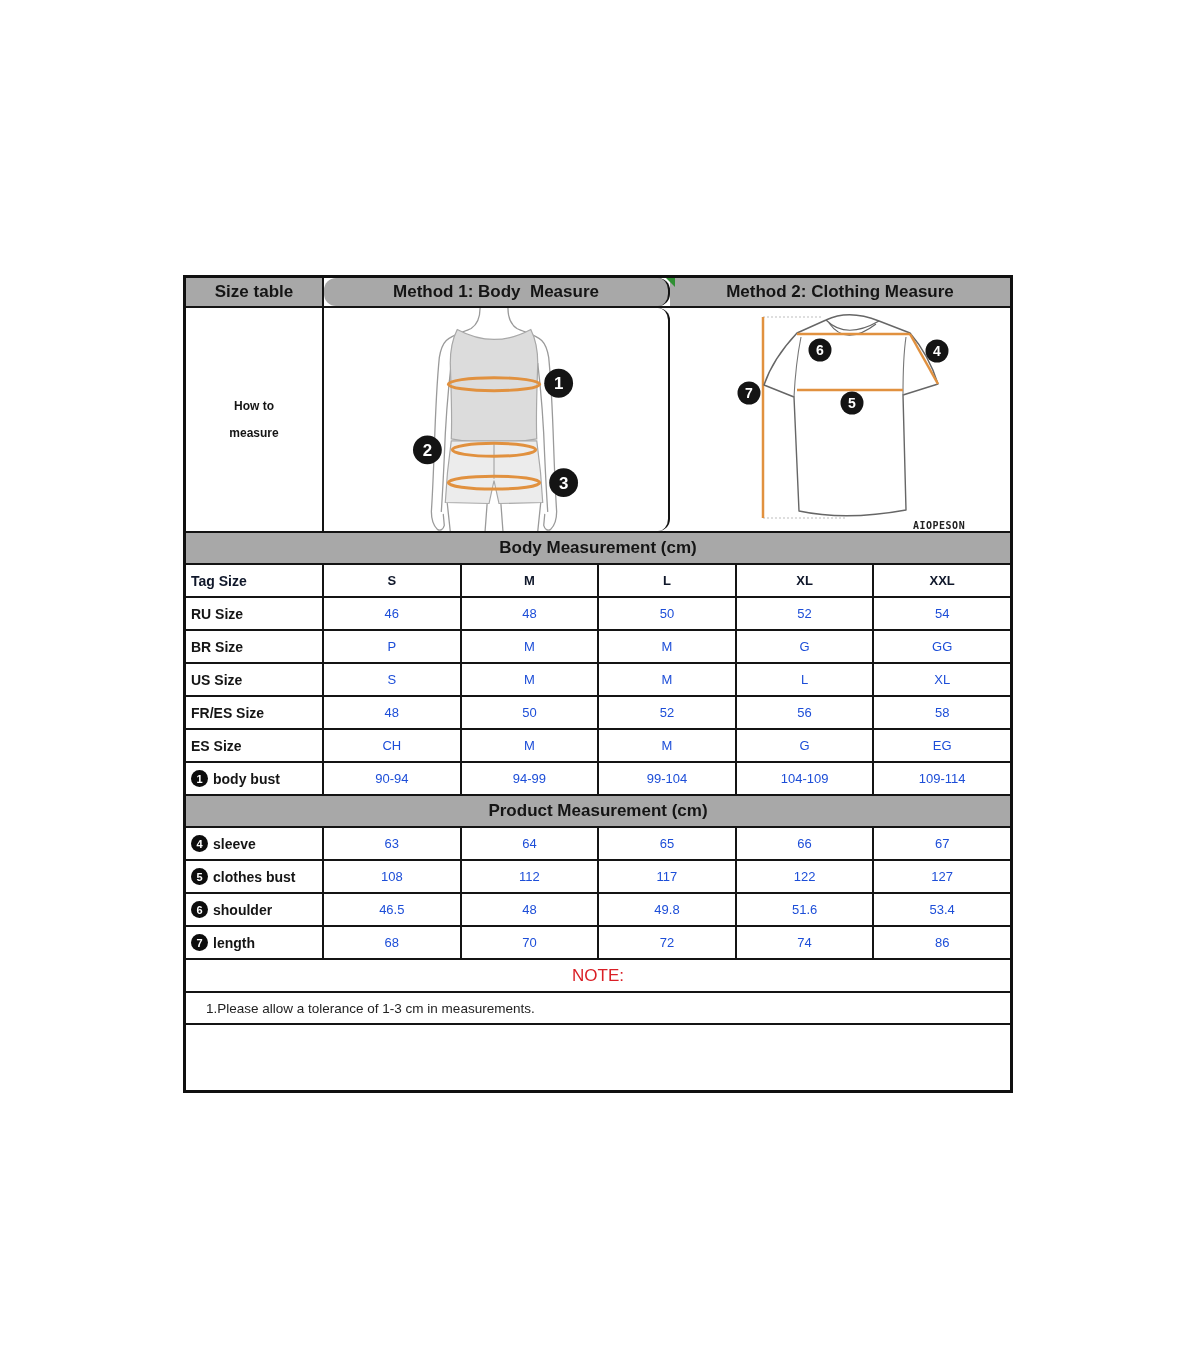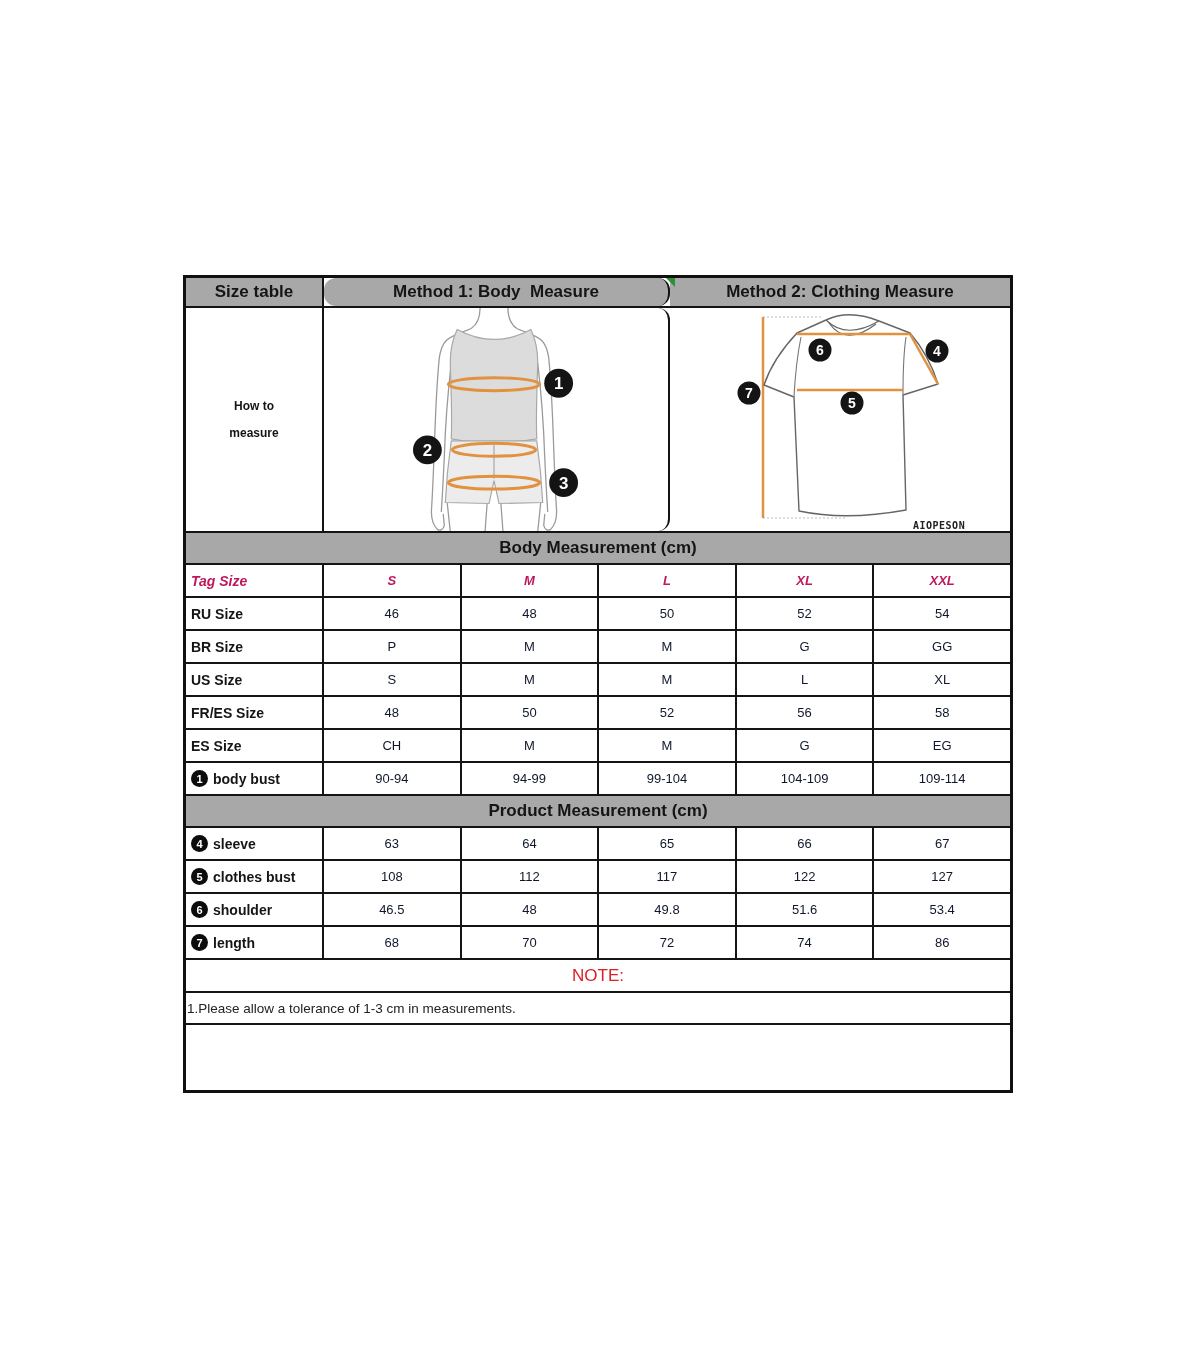--- a/index.html
+++ b/index.html
@@ -24,7 +24,7 @@
   .r-std { height:33px; }
   .label-c { width:138px; justify-content:flex-start; padding-left:5px; font-weight:bold; font-size:14px; flex:none; }
   .val-c { flex:1; font-size:13px; color:#0f172a; }
-  .red { color:#be185d;font-style:italic; }
+  .red { color:#0f172a; }
   .val-c.red { font-weight:bold; }
   .howto { width:138px; flex:none; flex-direction:column; font-weight:bold; font-size:12px; line-height:27px; }
   .illu-body { width:346px; flex:none;border-radius:12px; }

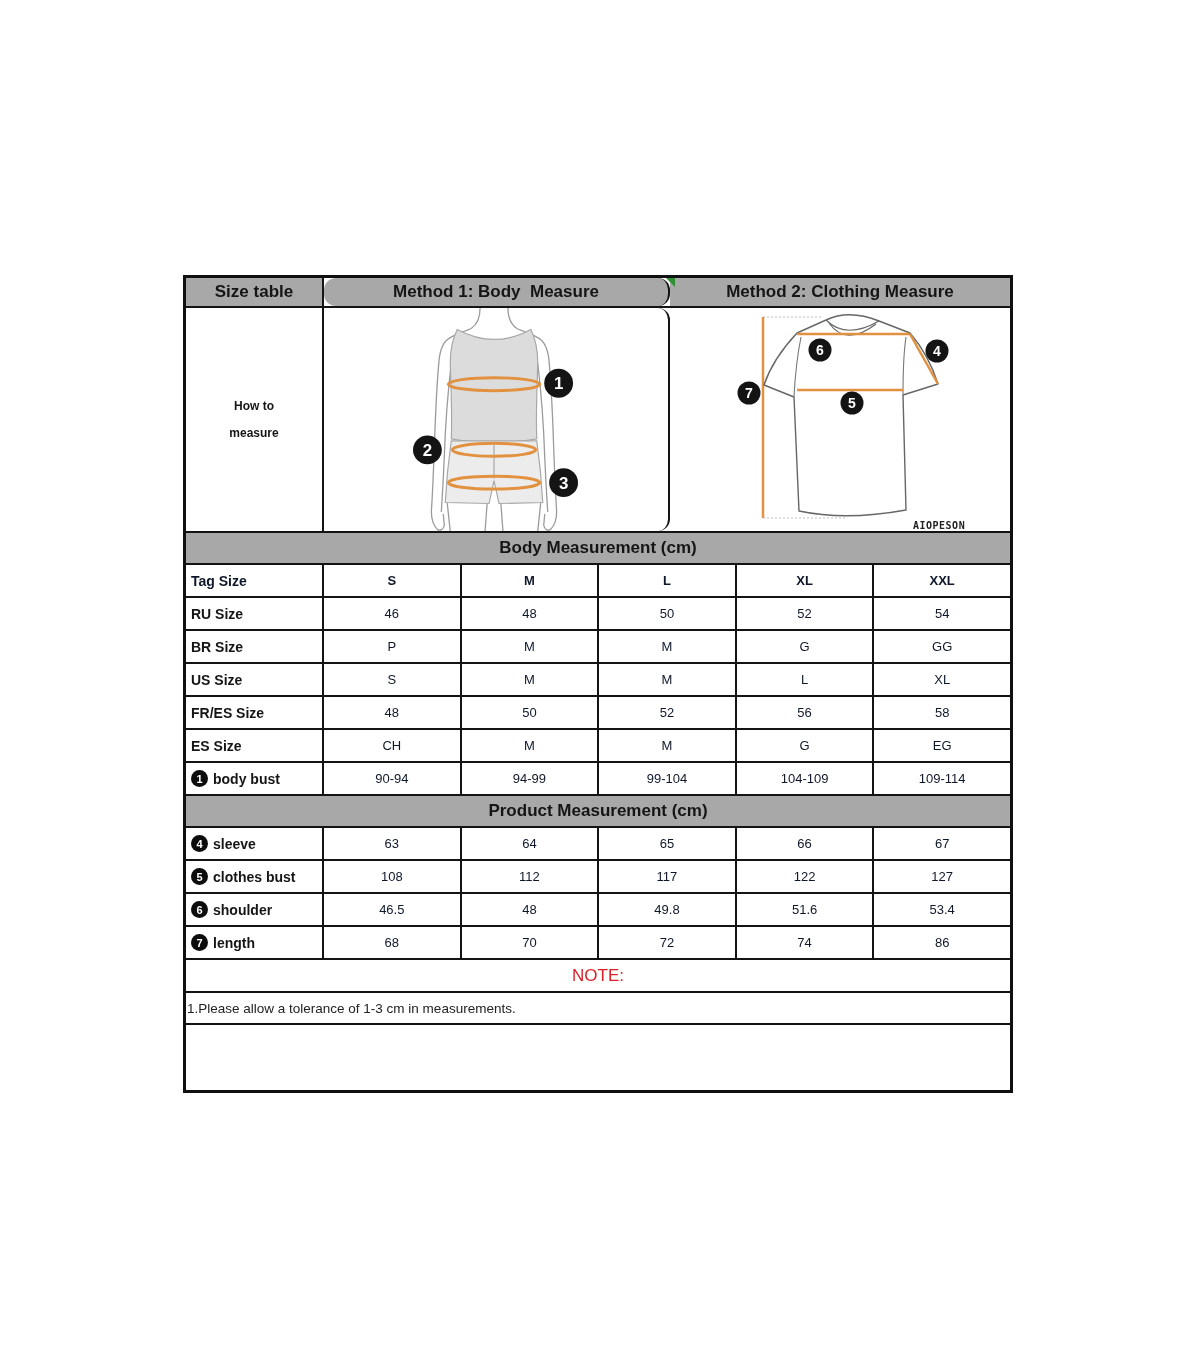--- a/index.html
+++ b/index.html
@@ -23,7 +23,7 @@
           font-weight:bold; font-size:17px; border-bottom:2px solid #141414; }
   .r-std { height:33px; }
   .label-c { width:138px; justify-content:flex-start; padding-left:5px; font-weight:bold; font-size:14px; flex:none; }
-  .val-c { flex:1; font-size:13px; color:#0f172a; }
+  .val-c { flex:1; font-size:13px; color:#1d4ed8; }
   .red { color:#0f172a; }
   .val-c.red { font-weight:bold; }
   .howto { width:138px; flex:none; flex-direction:column; font-weight:bold; font-size:12px; line-height:27px; }

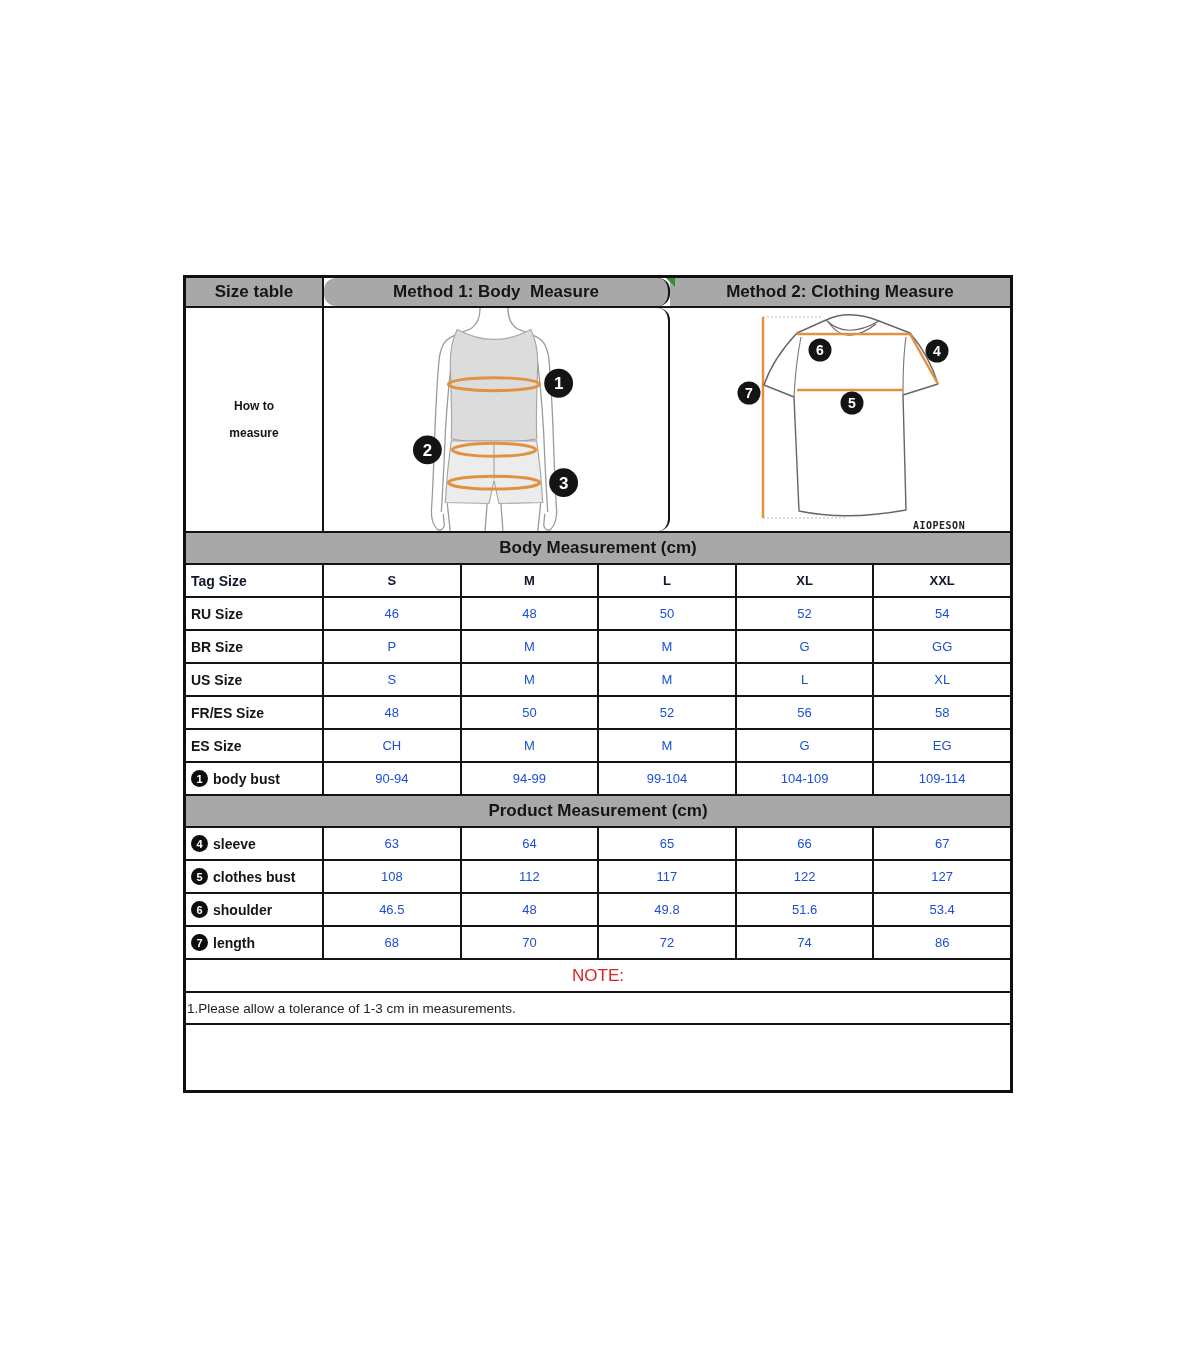--- a/index.html
+++ b/index.html
@@ -34,7 +34,7 @@
         margin-right:5px; flex:none; }
   .note-title { height:33px; display:flex; align-items:center; justify-content:center;
                 color:#da1f26; font-size:17px; border-bottom:2px solid #141414; }
-  .note-line { height:32px; display:flex; align-items:center; padding-left:1px; font-size:13.5px;
+  .note-line { height:32px; display:flex; align-items:center; padding-left:20px; font-size:13.5px;
                border-bottom:2px solid #141414; color:#222; }
   .note-line.last { border-bottom:none; }
   .green-mark { position:absolute; left:480px; top:0; width:9px; height:9px; background:#2f8f33;

